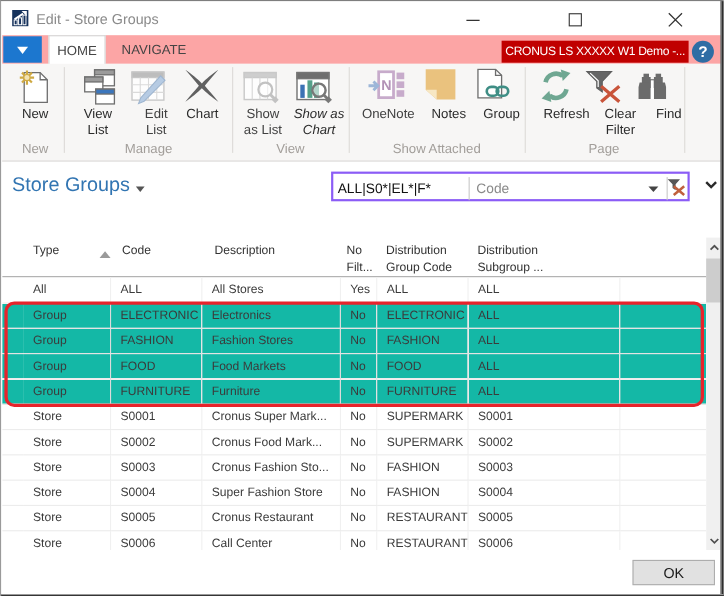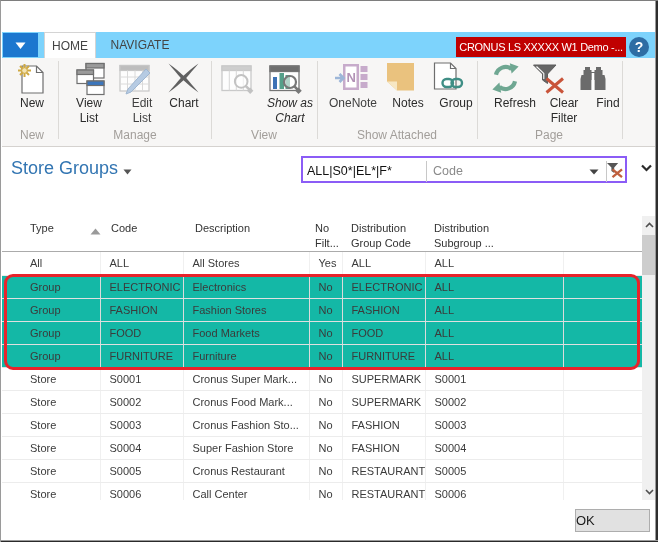--- a/index.html
+++ b/index.html
@@ -75,6 +75,26 @@
 </head>
 <body>
 <div class="win">
+  <div class="titlebar">
+    <svg class="appicon" viewBox="0 0 15 15">
+      <rect x="0" y="0" width="15" height="15" fill="#16325c"></rect>
+      <rect x="1.9" y="9.2" width="2.7" height="4.3" fill="none" stroke="#fff" stroke-width="0.9"></rect>
+      <rect x="5.9" y="7.2" width="2.7" height="6.3" fill="none" stroke="#fff" stroke-width="0.9"></rect>
+      <rect x="9.9" y="4.7" width="2.7" height="8.8" fill="none" stroke="#fff" stroke-width="0.9"></rect>
+      <path d="M2.2 8.6 L10 3.4" stroke="#fff" stroke-width="1.7" fill="none"></path>
+      <path d="M8.6 0.9 L13.4 0.9 L13.4 5.7 Z" fill="#fff"></path>
+    </svg>
+    <div class="title">Edit - Store Groups</div>
+    <svg class="winbtn" style="left:418px" viewBox="0 0 20 20">
+        <path d="M4 10.5 H16" stroke="#333" stroke-width="1"></path>
+      </svg>
+    <svg class="winbtn" style="left:511px" viewBox="0 0 20 20">
+        <rect x="4.5" y="4.5" width="11" height="11" fill="none" stroke="#333" stroke-width="1"></rect>
+      </svg>
+    <svg class="winbtn" style="left:602px" viewBox="0 0 20 20">
+        <path d="M4 4 L16 16 M16 4 L4 16" stroke="#333" stroke-width="1.2"></path>
+      </svg>
+  </div>
   <div class="tabrow">
     <div class="bluebtn">
         <svg width="13" height="9" viewBox="0 0 13 9">

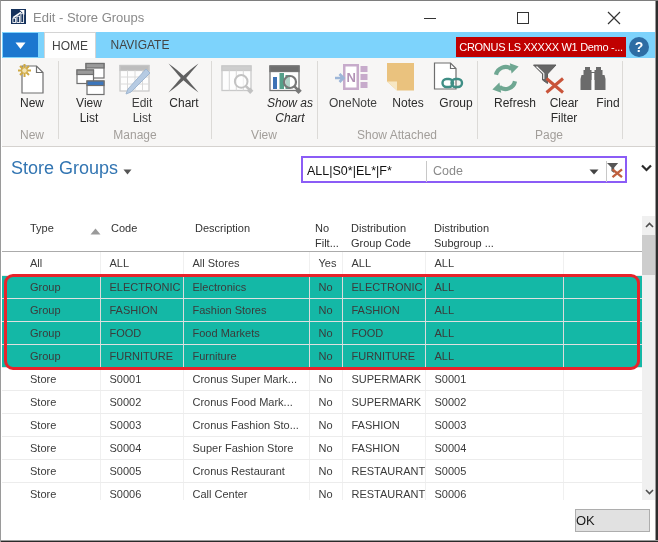--- a/index.html
+++ b/index.html
@@ -23,7 +23,7 @@
 .winbtn { position:absolute; top:6px; width:20px; height:20px; }
 
 
-.tabrow { position:absolute; left:1px; top:31px; width:654px; height:26px; background:#7dd3fc; }
+.tabrow { position:absolute; left:1px; top:31px; width:654px; height:26px; background:#fca5a5; }
 .bluebtn { position:absolute; left:1px; top:1px; width:35px; height:24px; background:#1c77cf; }
 .bluebtn svg { position:absolute; left:11px; top:8px; }
 .tab { position:absolute; top:0; height:27px; font-size:12px; color:#444; text-align:center; line-height:26px; }

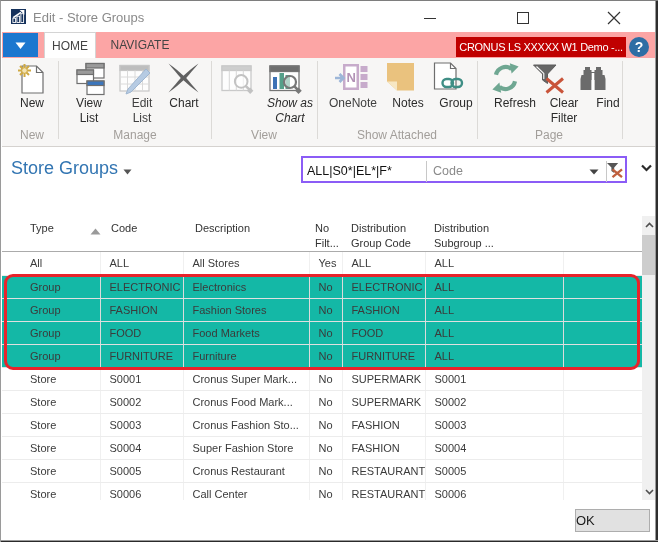--- a/index.html
+++ b/index.html
@@ -157,6 +157,7 @@
       <path d="M27.6 23.8 L32 28.2" stroke="#c2c2c2" stroke-width="2.6"></path>
       <rect x="30" y="26.5" width="4.5" height="4.5" fill="#c2c2c2" transform="rotate(45 32.2 28.7)"></rect>
     </svg>
+    <div class="rlb2 dis" style="left:213px;width:48px;">Show<br>as List</div>
 
     <svg class="ricon" style="left:264px" width="38" height="34" viewBox="0 0 38 34">
       <rect x="4" y="4" width="29" height="24.5" fill="#fff" stroke="#757575" stroke-width="1.3"></rect>

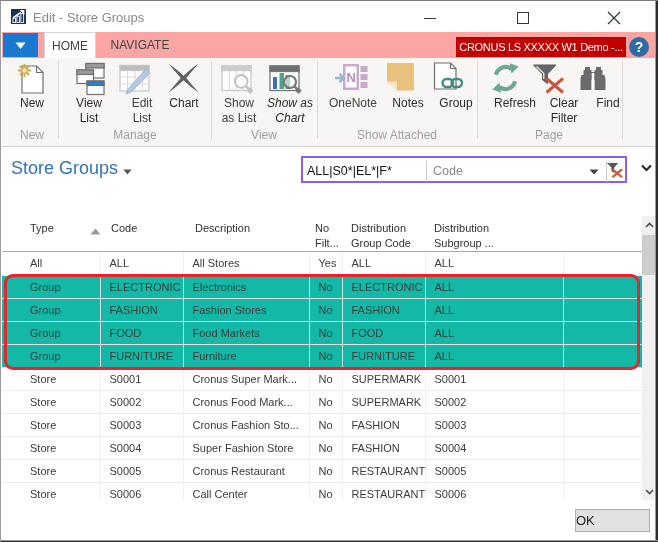--- a/index.html
+++ b/index.html
@@ -70,7 +70,7 @@
 
 
 .footer { position:absolute; left:1px; top:499px; width:654px; height:41px; background:#fff; }
-.okbtn { position:absolute; left:573px; top:9px; width:75px; height:23px; background:#e1e1e1; border:1px solid #adadad; font-size:13px; color:#1a1a1a; line-height:21px; }
+.okbtn { position:absolute; left:573px; top:9px; width:75px; height:23px; background:#e1e1e1; border:1px solid #adadad; font-size:13px; color:#1a1a1a; text-align:center; line-height:21px; }
 </style>
 </head>
 <body>

